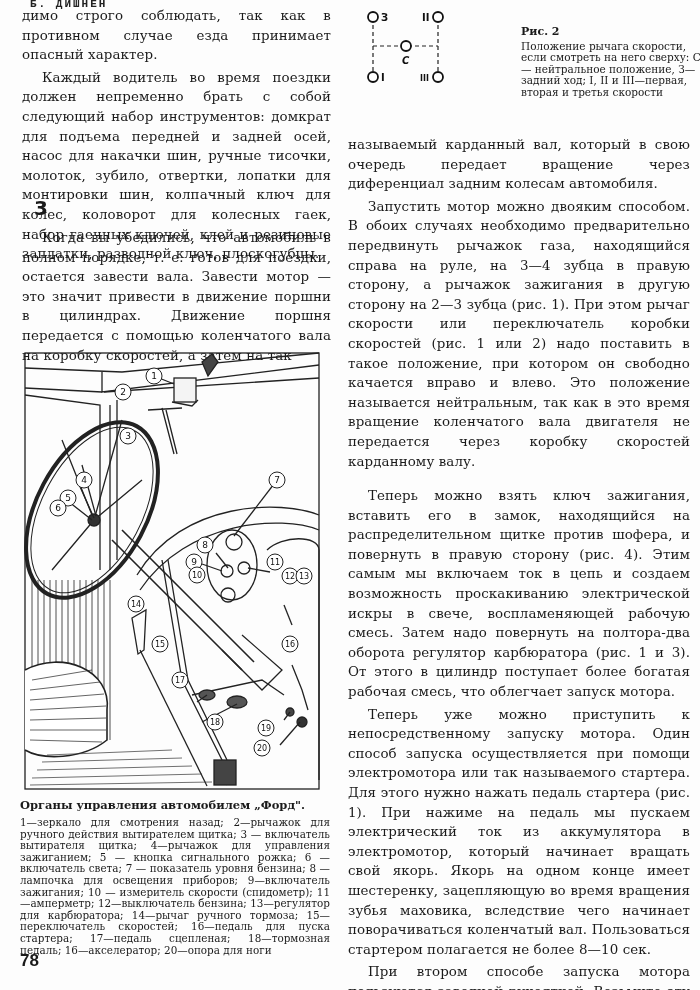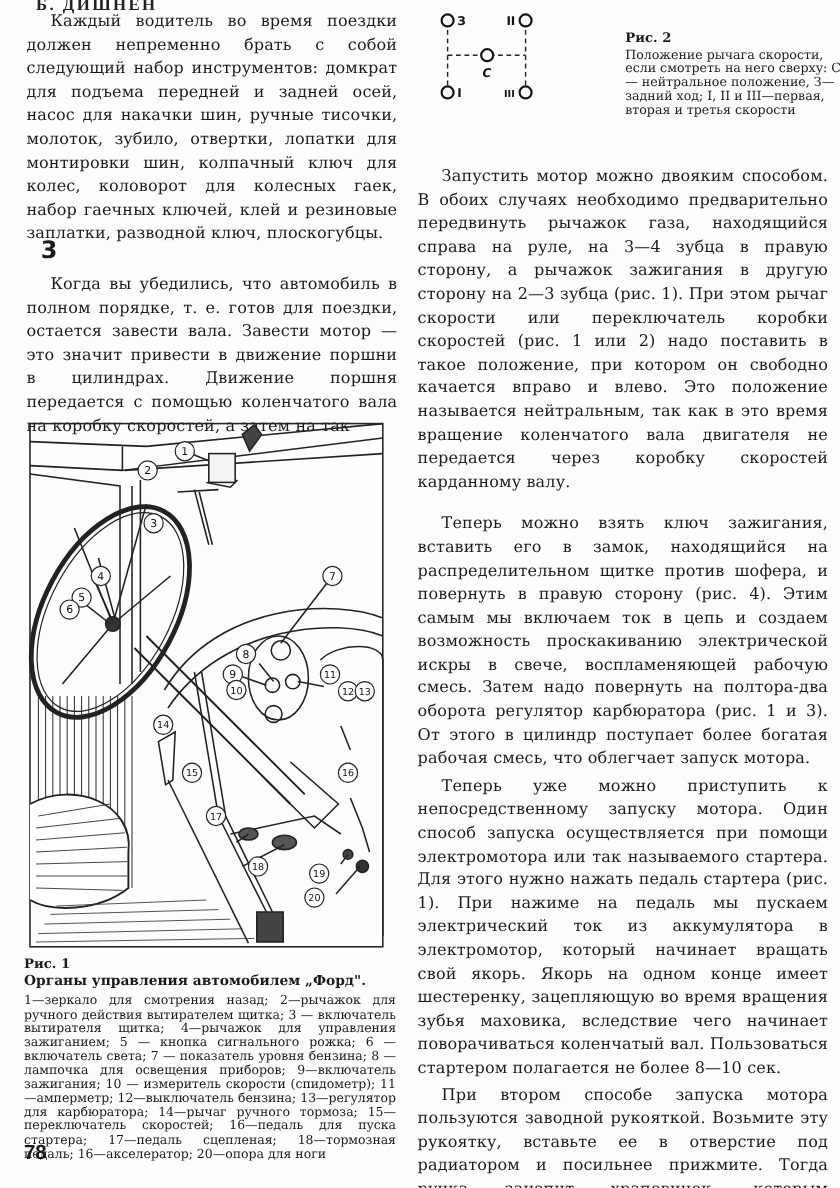--- a/index.html
+++ b/index.html
@@ -12,8 +12,8 @@
   .left-col { left:22px; width:309px; }
   .right-col { left:348px; width:342px; }
   b { font-weight:normal; }
-  .frag-head { position:absolute; left:30px; top:0px; font-family:Liberation Serif, serif; font-weight:bold;
-               font-size:14px; letter-spacing:2px; color:#222; line-height:9px; }
+  .frag-head { position:absolute; left:30px; top:0px; font-family:Liberation Mono, monospace; font-weight:bold;
+               font-size:11px; letter-spacing:2px; color:#222; line-height:9px; }
   .section-num { position:absolute; left:34px; top:196px; font-family:"DejaVu Sans",sans-serif; font-weight:bold; font-size:20px; }
   .fig2-caption { position:absolute; left:521px; top:26px; width:190px; font-family:"DejaVu Serif",serif; font-size:10.5px; line-height:11.5px; }
   .fig2-title { font-weight:bold; font-size:11px; margin-bottom:3px; }

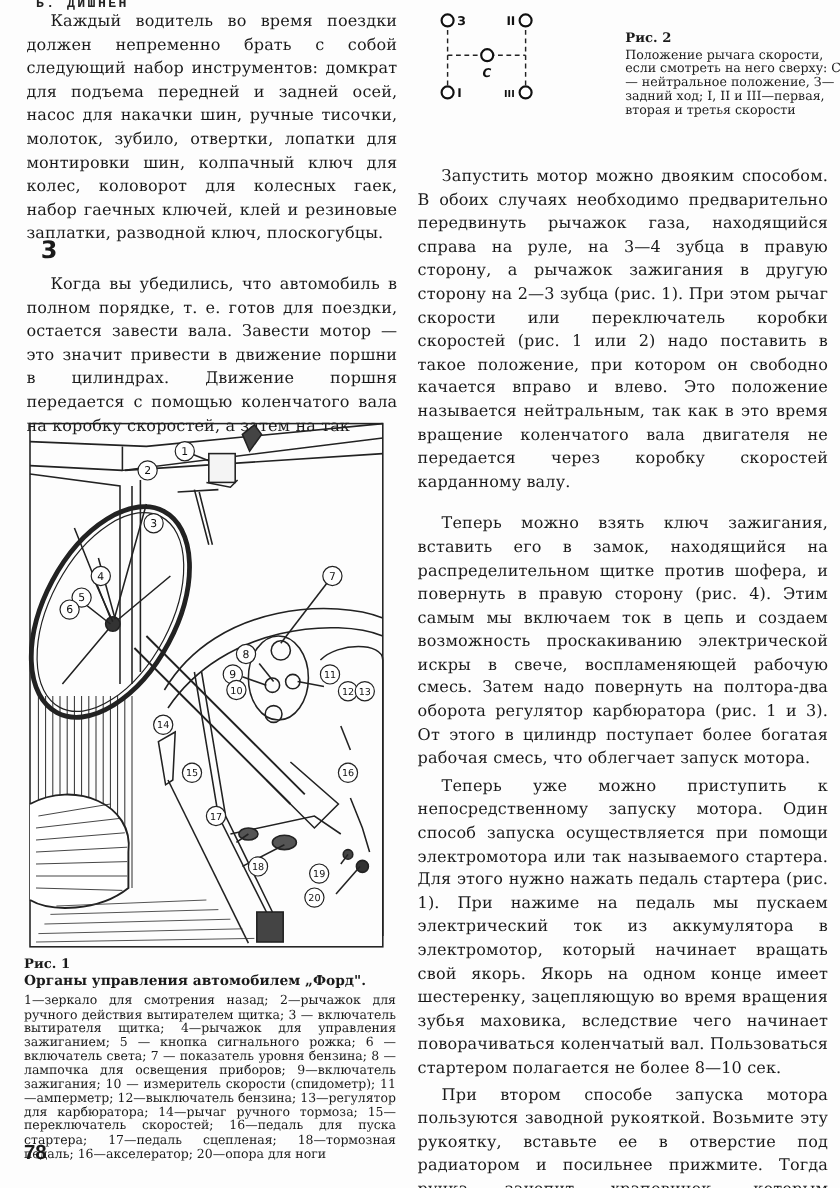--- a/index.html
+++ b/index.html
@@ -32,6 +32,7 @@
   <div class="frag-head">Б. ДИШНЕН</div>
 
   <div class="col left-col" style="top:6px;">
+    <p>димо строго соблюдать, так как в противном случае езда принимает опасный характер.</p>
     <p class="indent" style="margin-top:3px;">Каждый водитель во время поездки должен непременно брать с собой следующий набор инструментов: домкрат для подъема передней и задней осей, насос для накачки шин, ручные тисочки, молоток, зубило, отвертки, лопатки для монтировки шин, колпачный ключ для колес, коловорот для колесных гаек, набор гаечных ключей, клей и резиновые заплатки, разводной ключ, плоскогубцы.</p>
   </div>
 

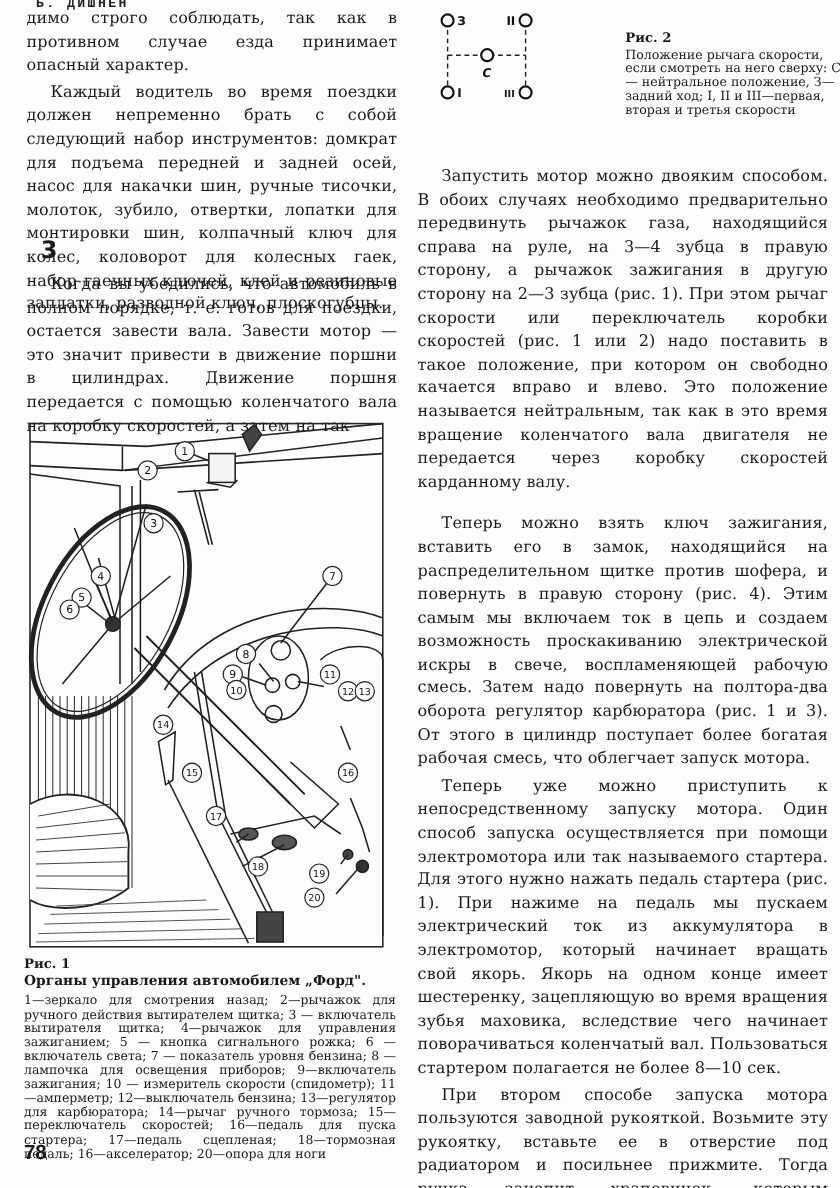--- a/index.html
+++ b/index.html
@@ -203,6 +203,7 @@
   </div>
 
   <div class="col right-col" style="top:135px;">
+    <p>называемый карданный вал, который в свою очередь передает вращение через диференциал задним колесам автомобиля.</p>
     <p class="indent" style="margin-top:3px;">
       <span>Запустить мотор можно двояким способом. В обоих случаях необходимо предварительно передвинуть </span><b>рычажок газа,</b><span> находящийся справа на руле, на 3—4 зубца в правую сторону, а </span><b>рычажок зажигания</b><span> в другую сторону на 2—3 зубца (рис. 1). При этом рычаг скорости или переключатель коробки скоростей (рис. 1 или 2) надо поставить в такое положение, при котором он свободно качается вправо и влево. Это положение называется нейтральным, так как в это время вращение коленчатого вала двигателя не передается через коробку скоростей карданному валу.</span>
     </p>

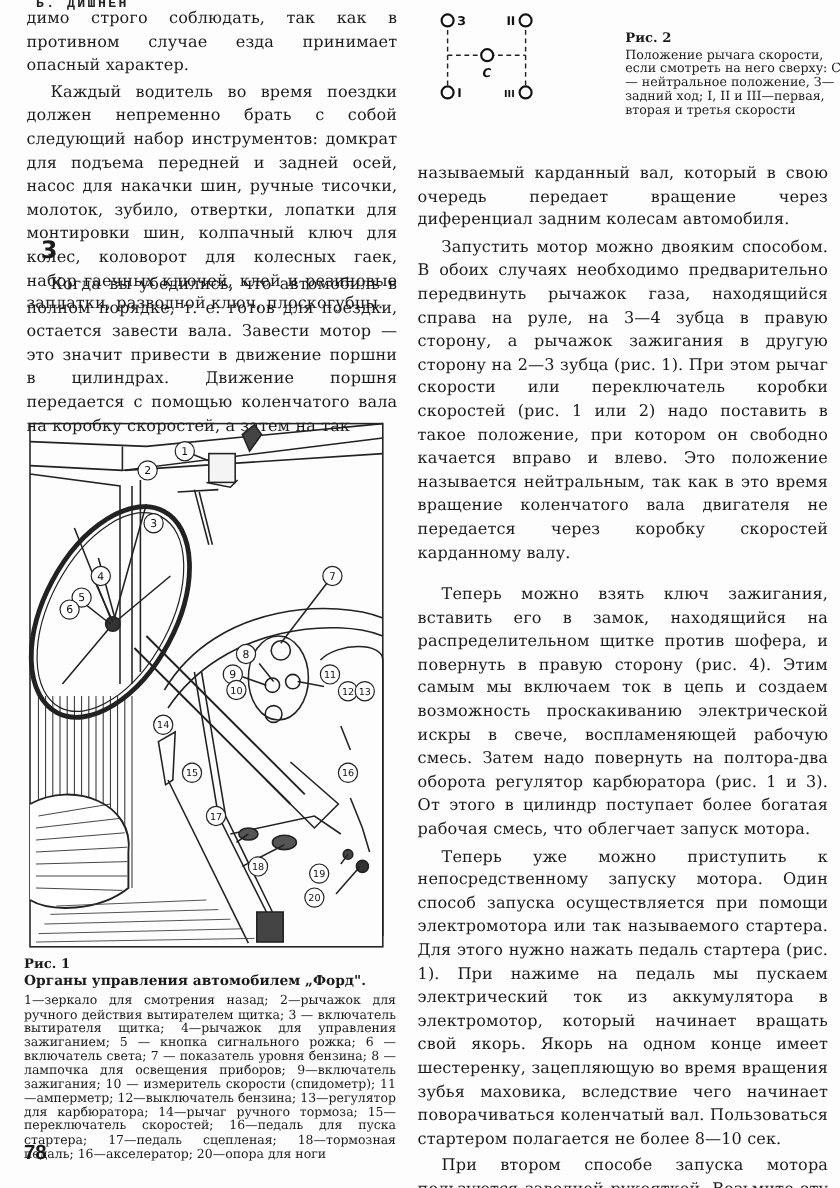--- a/index.html
+++ b/index.html
@@ -168,7 +168,6 @@
   </svg>
 
   <div class="fig1-caption">
-    <div class="fig1-title">Рис. 1</div>
     <div class="fig1-subtitle">Органы управления автомобилем „Форд".</div>
     <div class="fig1-legend">1—зеркало для смотрения назад; 2—рычажок для ручного действия вытирателем щитка; 3 — включатель вытирателя щитка; 4—рычажок для управления зажиганием; 5 — кнопка сигнального рожка; 6 — включатель света; 7 — показатель уровня бензина; 8 — лампочка для освещения приборов; 9—включатель зажигания; 10 — измеритель скорости (спидометр); 11—амперметр; 12—выключатель бензина; 13—регулятор для карбюратора; 14—рычаг ручного тормоза; 15—переключатель скоростей; 16—педаль для пуска стартера; 17—педаль сцепленая; 18—тормозная педаль; 16—акселератор; 20—опора для ноги</div>
   </div>

